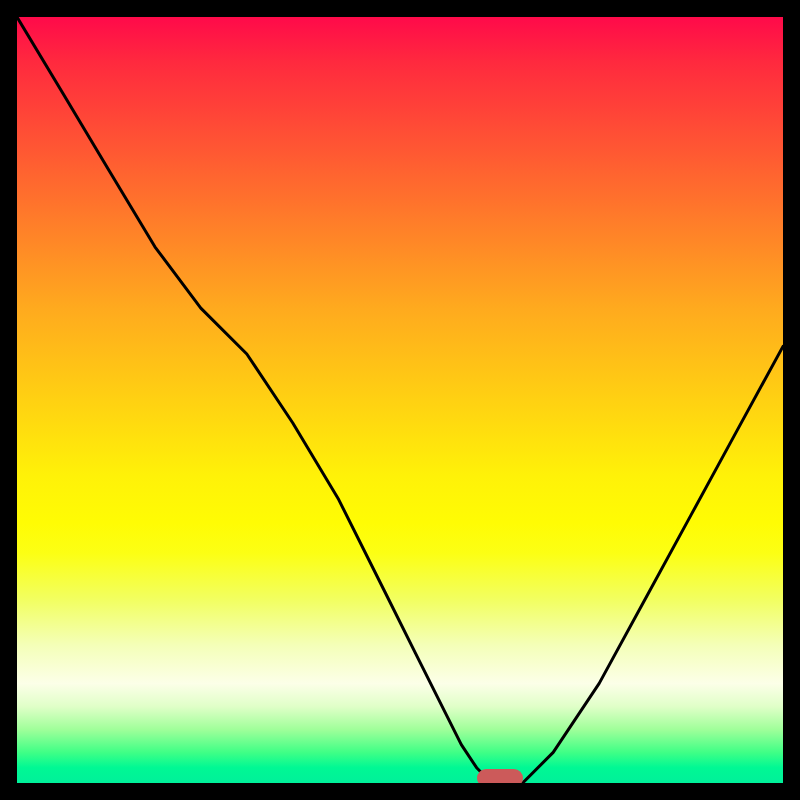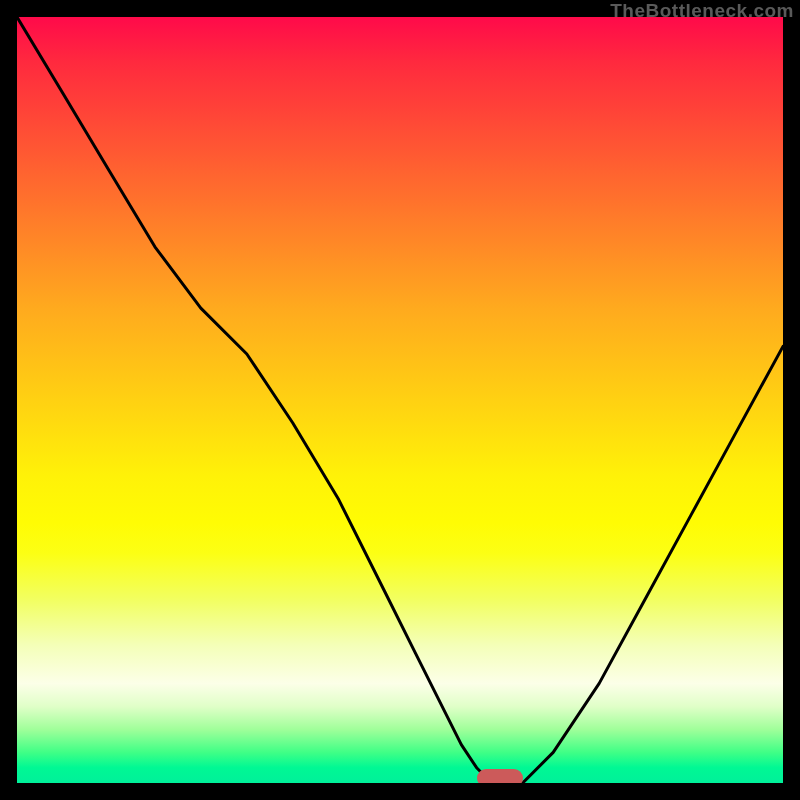--- a/index.html
+++ b/index.html
@@ -86,7 +86,6 @@
     <div id="marker" class="marker" style="left: 459.6px; width: 45.96px; height: 18px; top: 752px;"></div>
   </div>
 
-  <div class="attribution">TheBottleneck.com</div>
 </div>
 
 </body></html>

